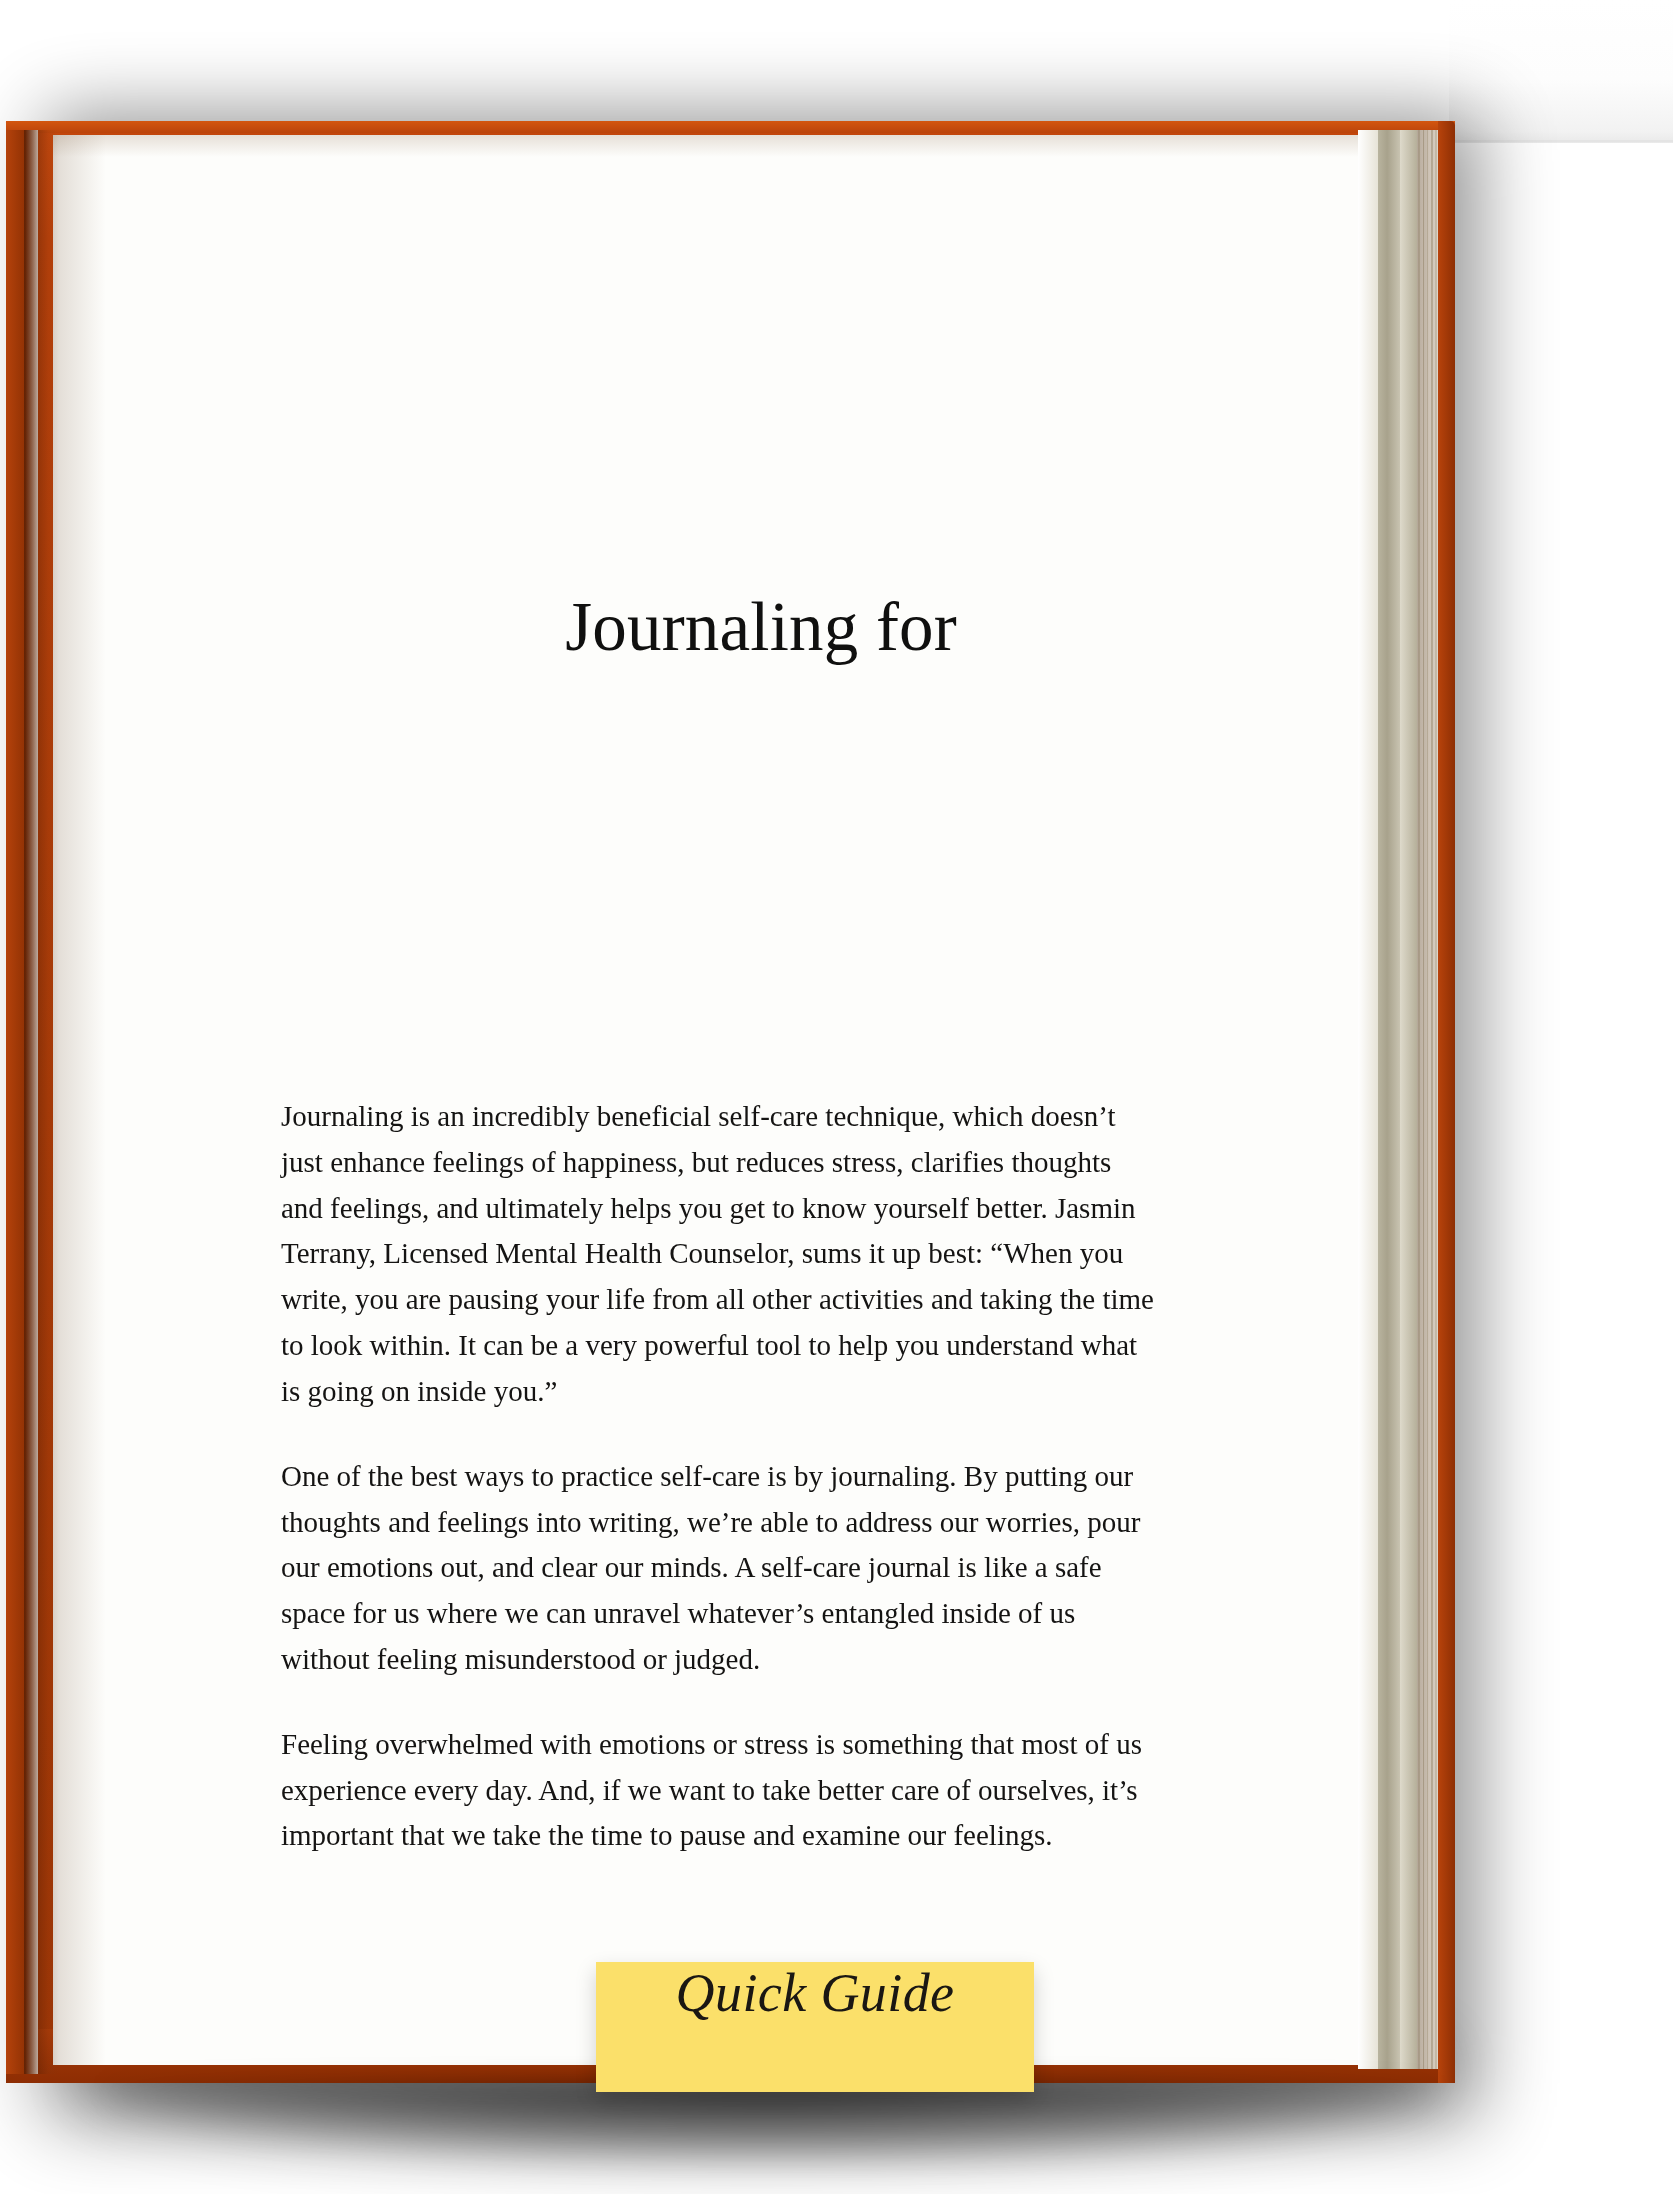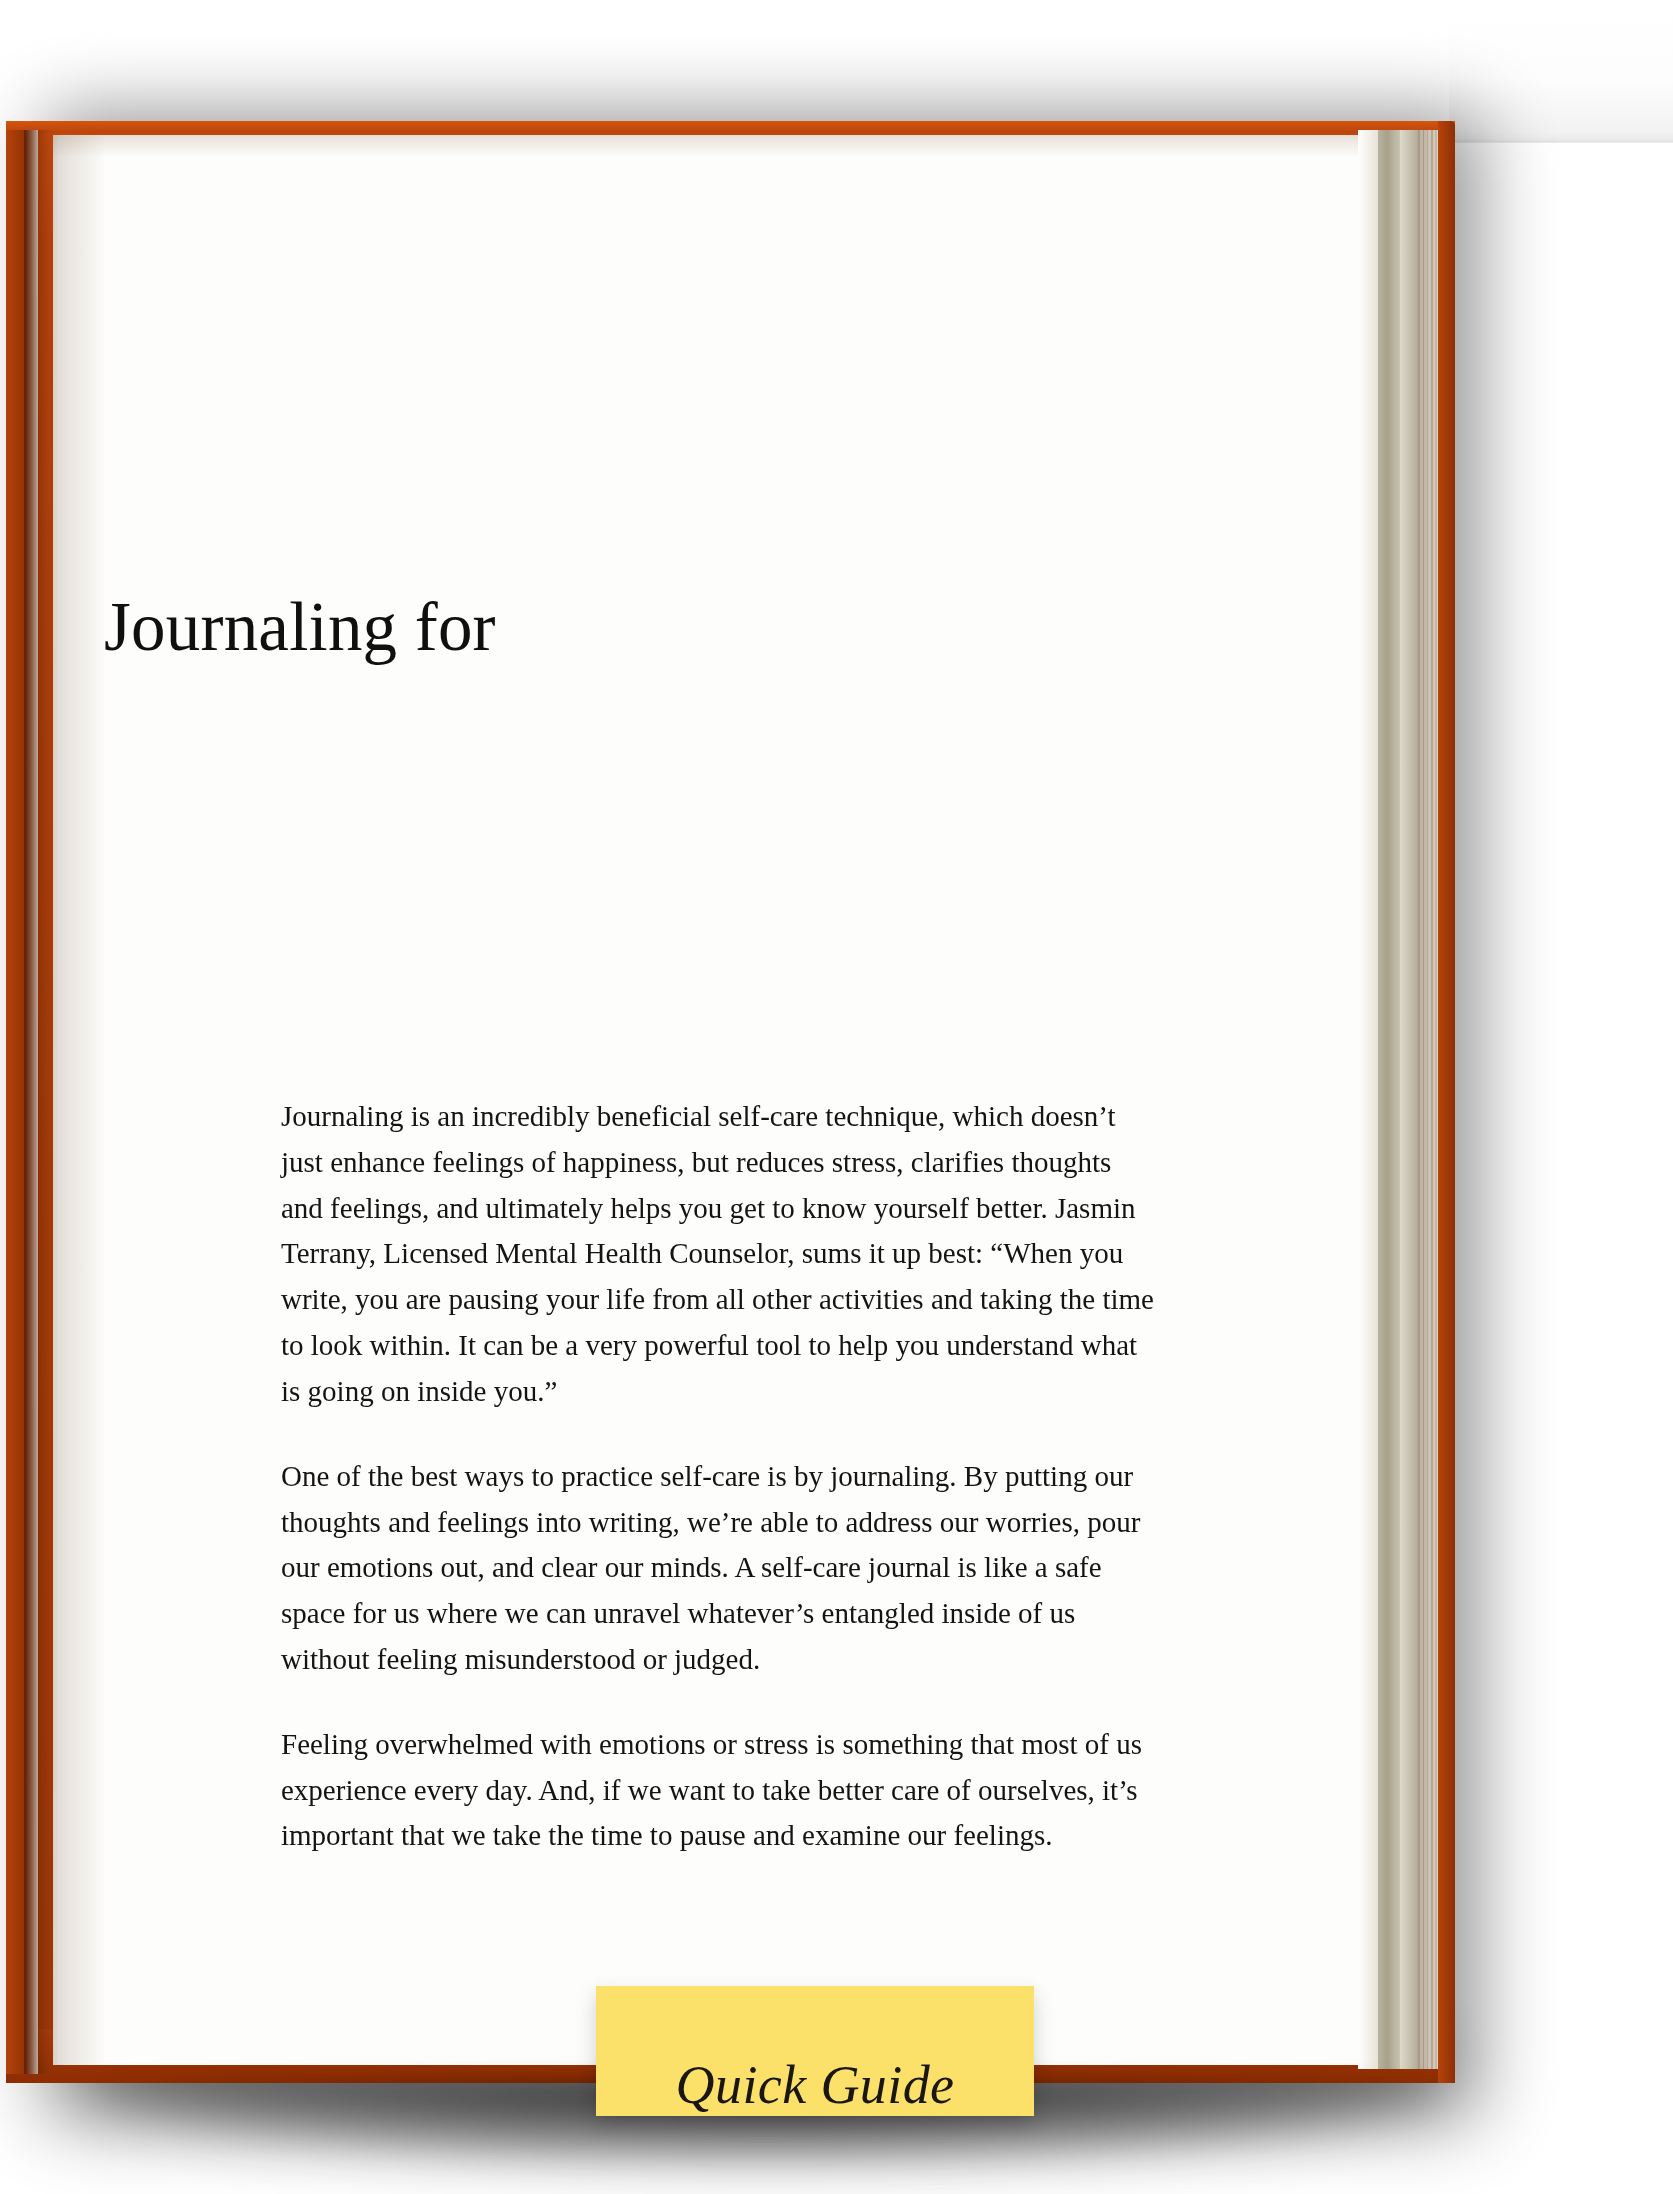--- a/index.html
+++ b/index.html
@@ -214,7 +214,7 @@
     left: 0;
     top: 423px;
     width: 853px;
-    text-align: left;
+    text-align: right;
     font-family: "Liberation Serif", serif;
     font-size: 69px;
     line-height: 1.13;

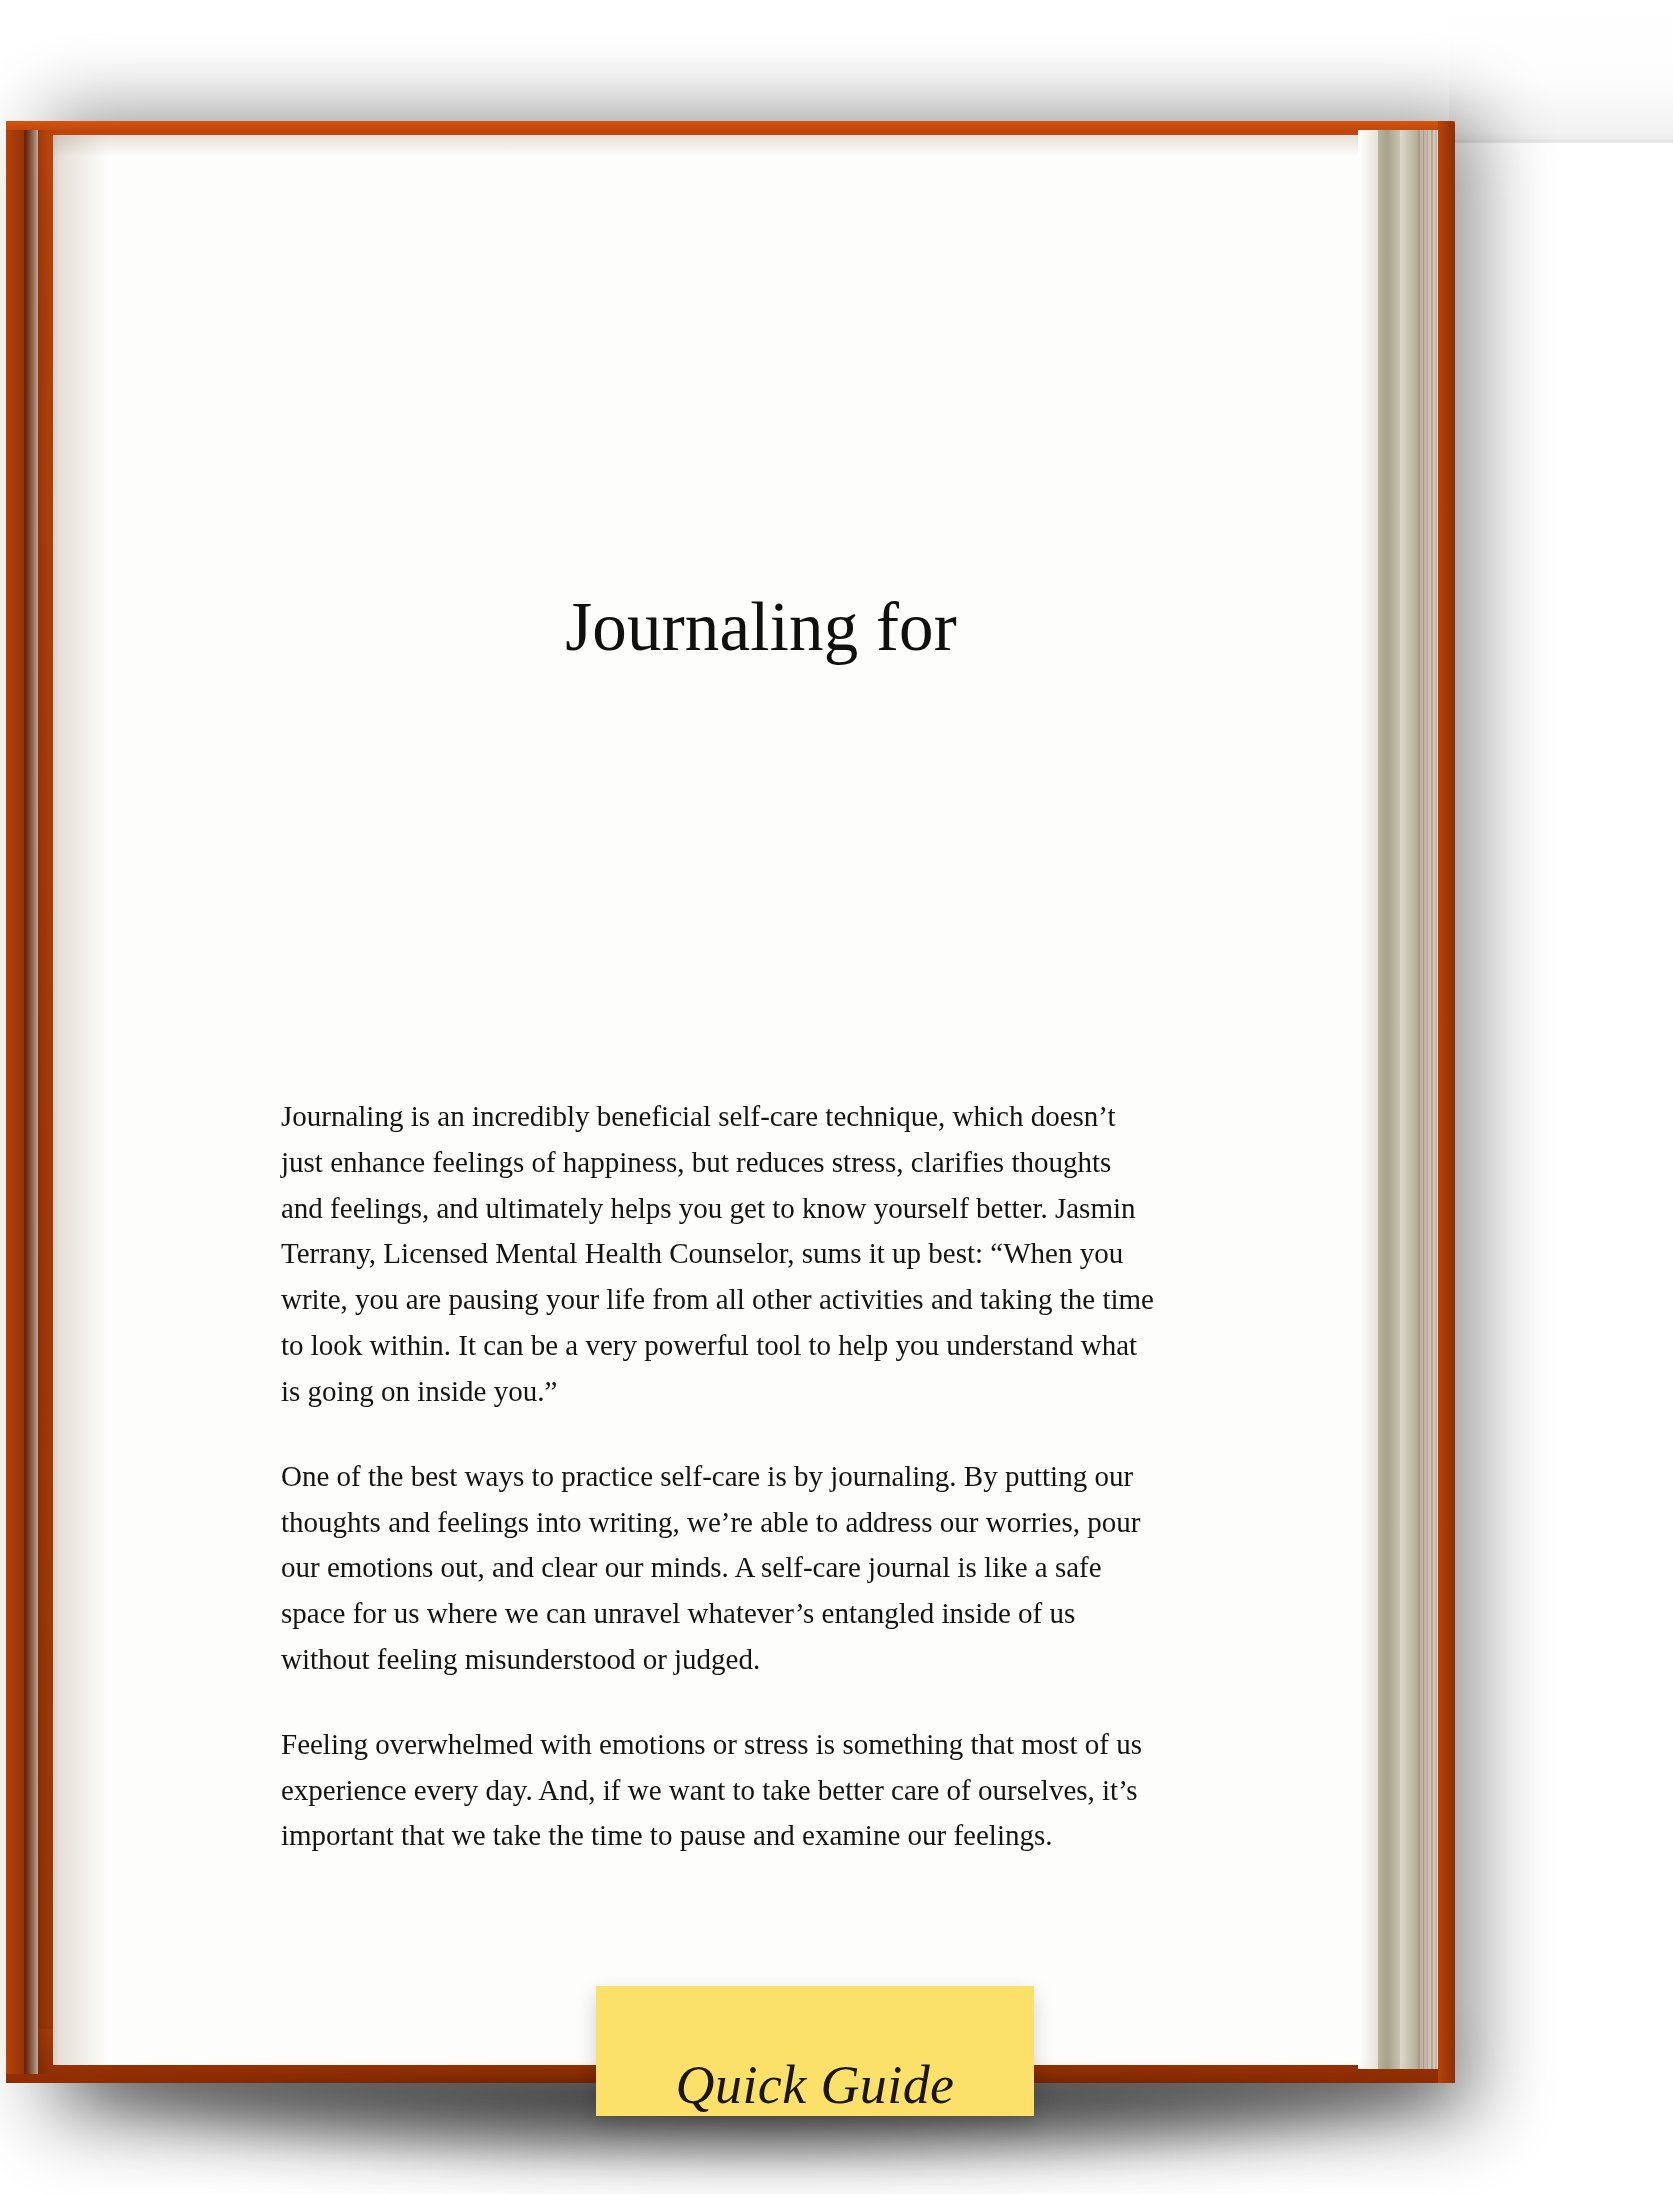--- a/index.html
+++ b/index.html
@@ -249,10 +249,9 @@
     height: 130px;
     background: #fbe06a;
     display: flex;
-    align-items: flex-end;
+    align-items: flex-start;
     justify-content: center;
     box-shadow: 0 7.5px 19.6px rgba(0,0,0,0.18);
-    margin-top: 24px;
   }
   .quick-guide-label {
     font-family: "Liberation Serif", serif;

